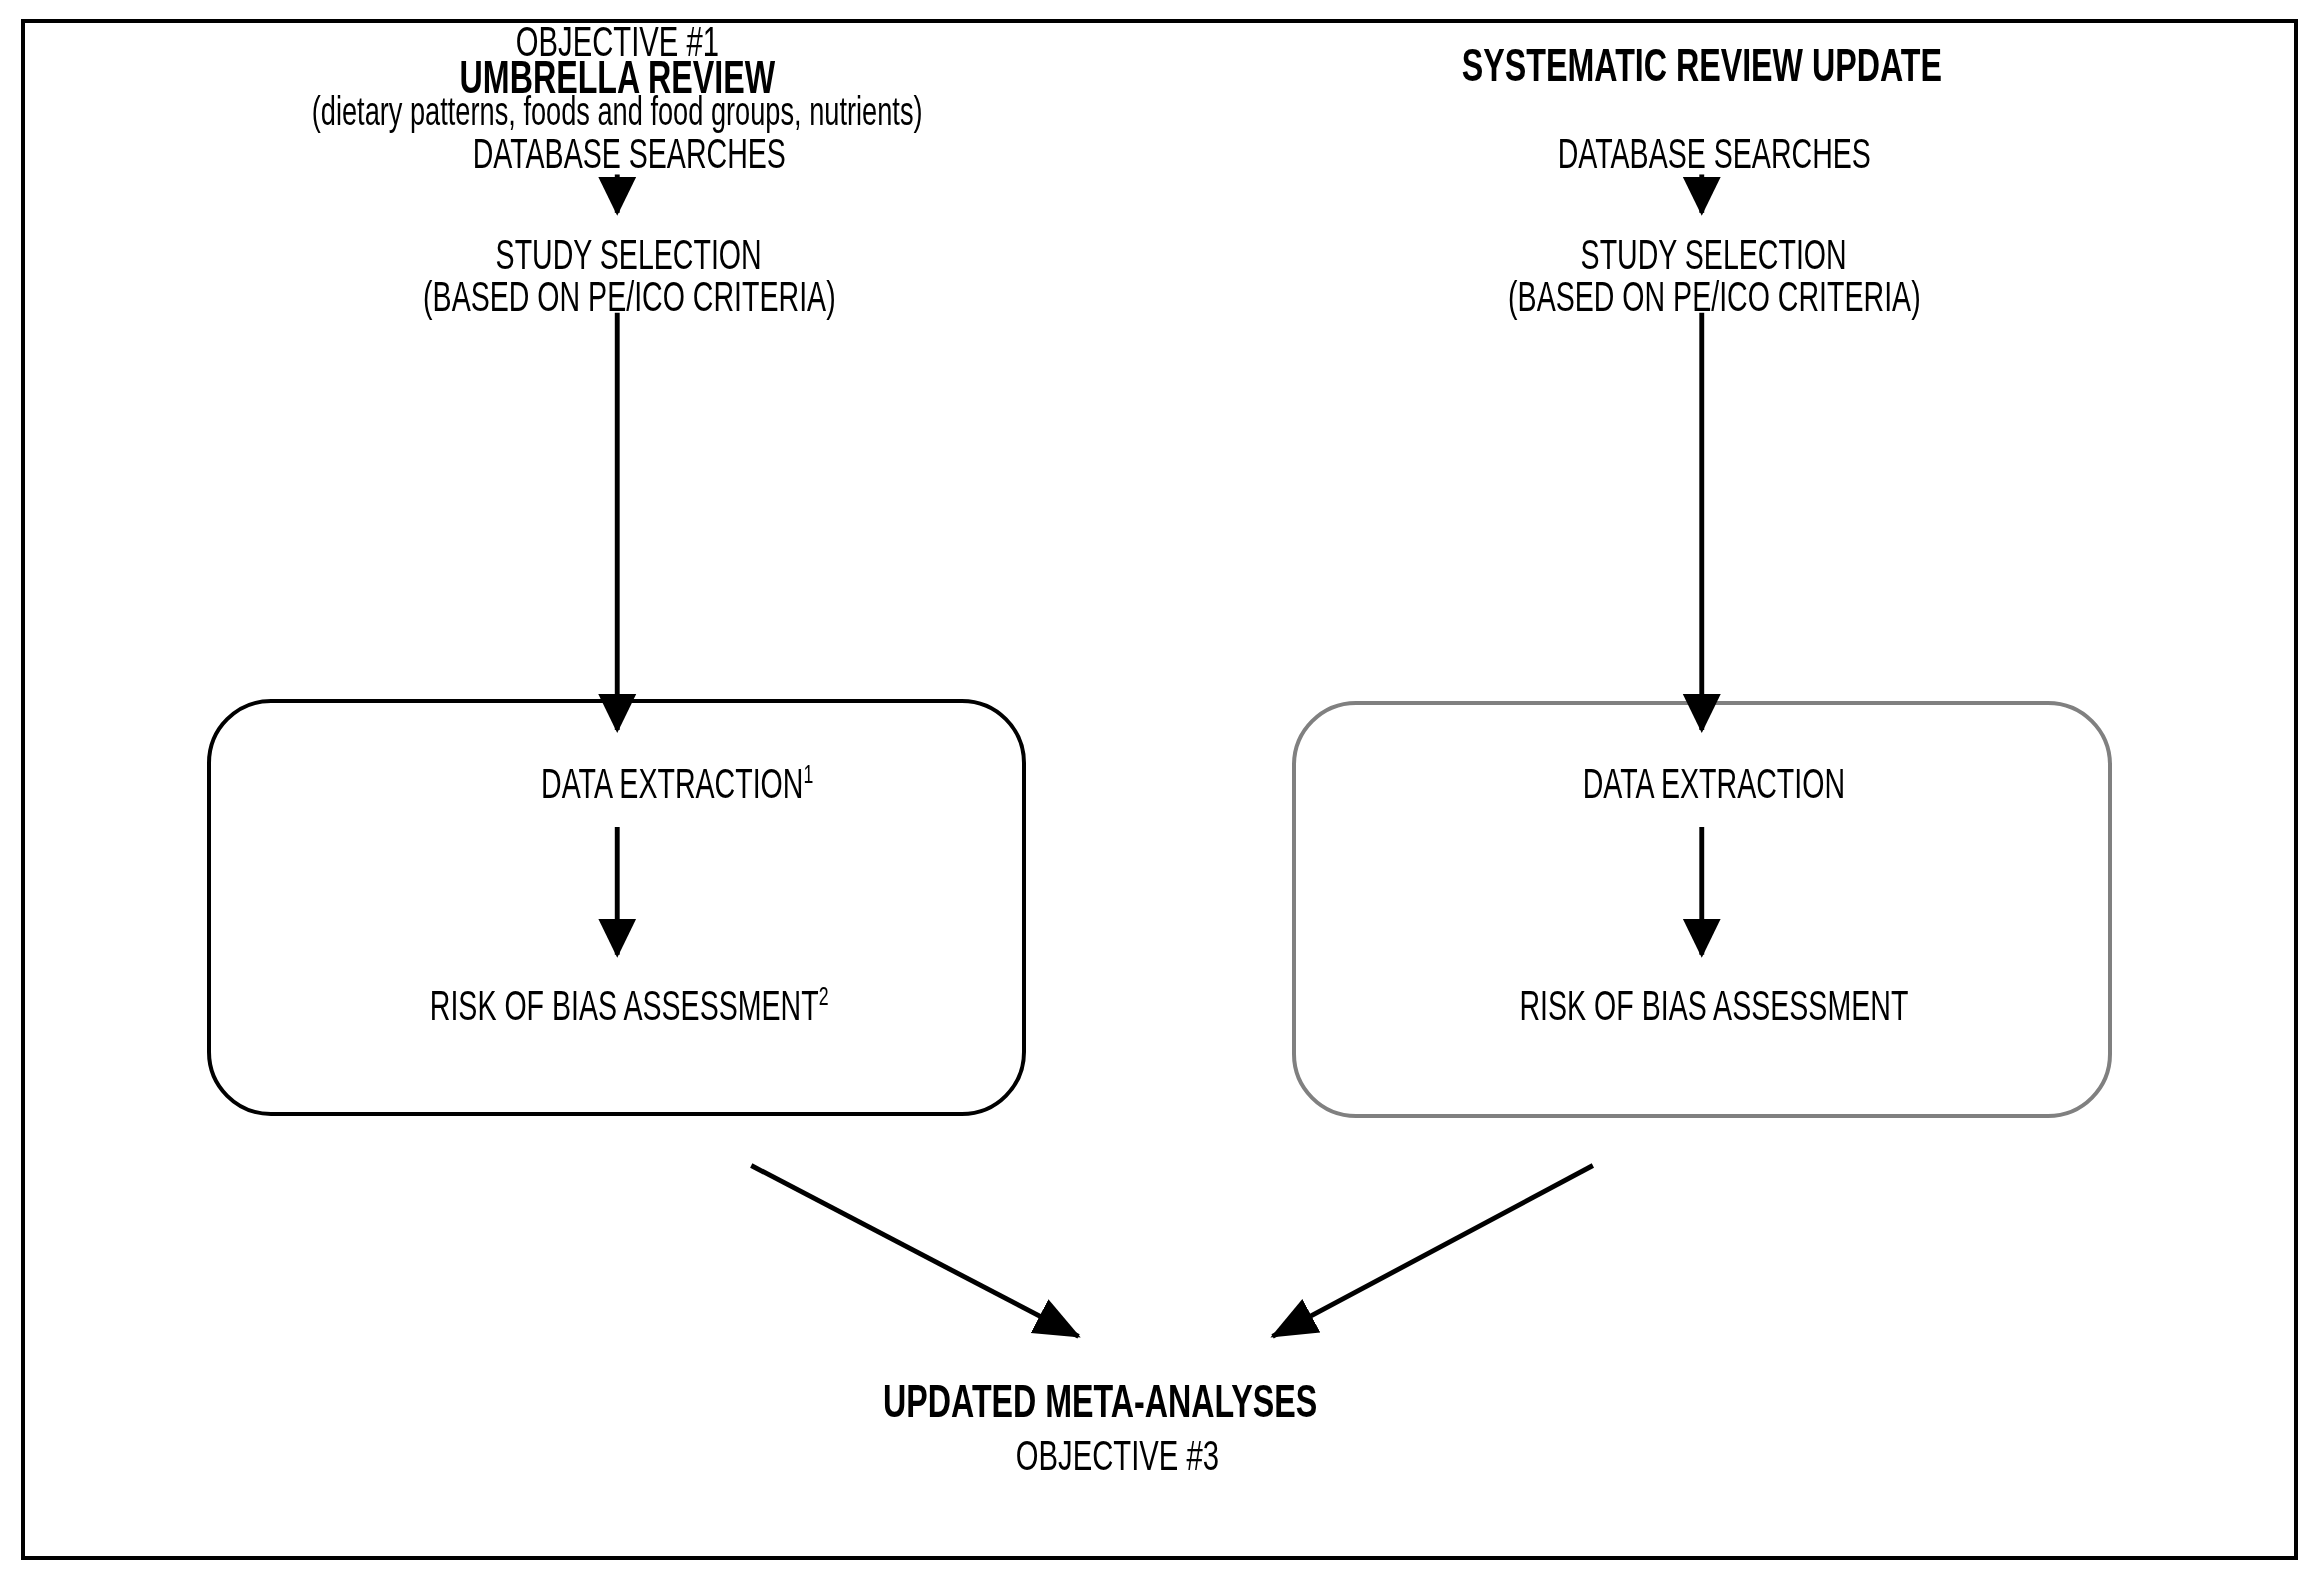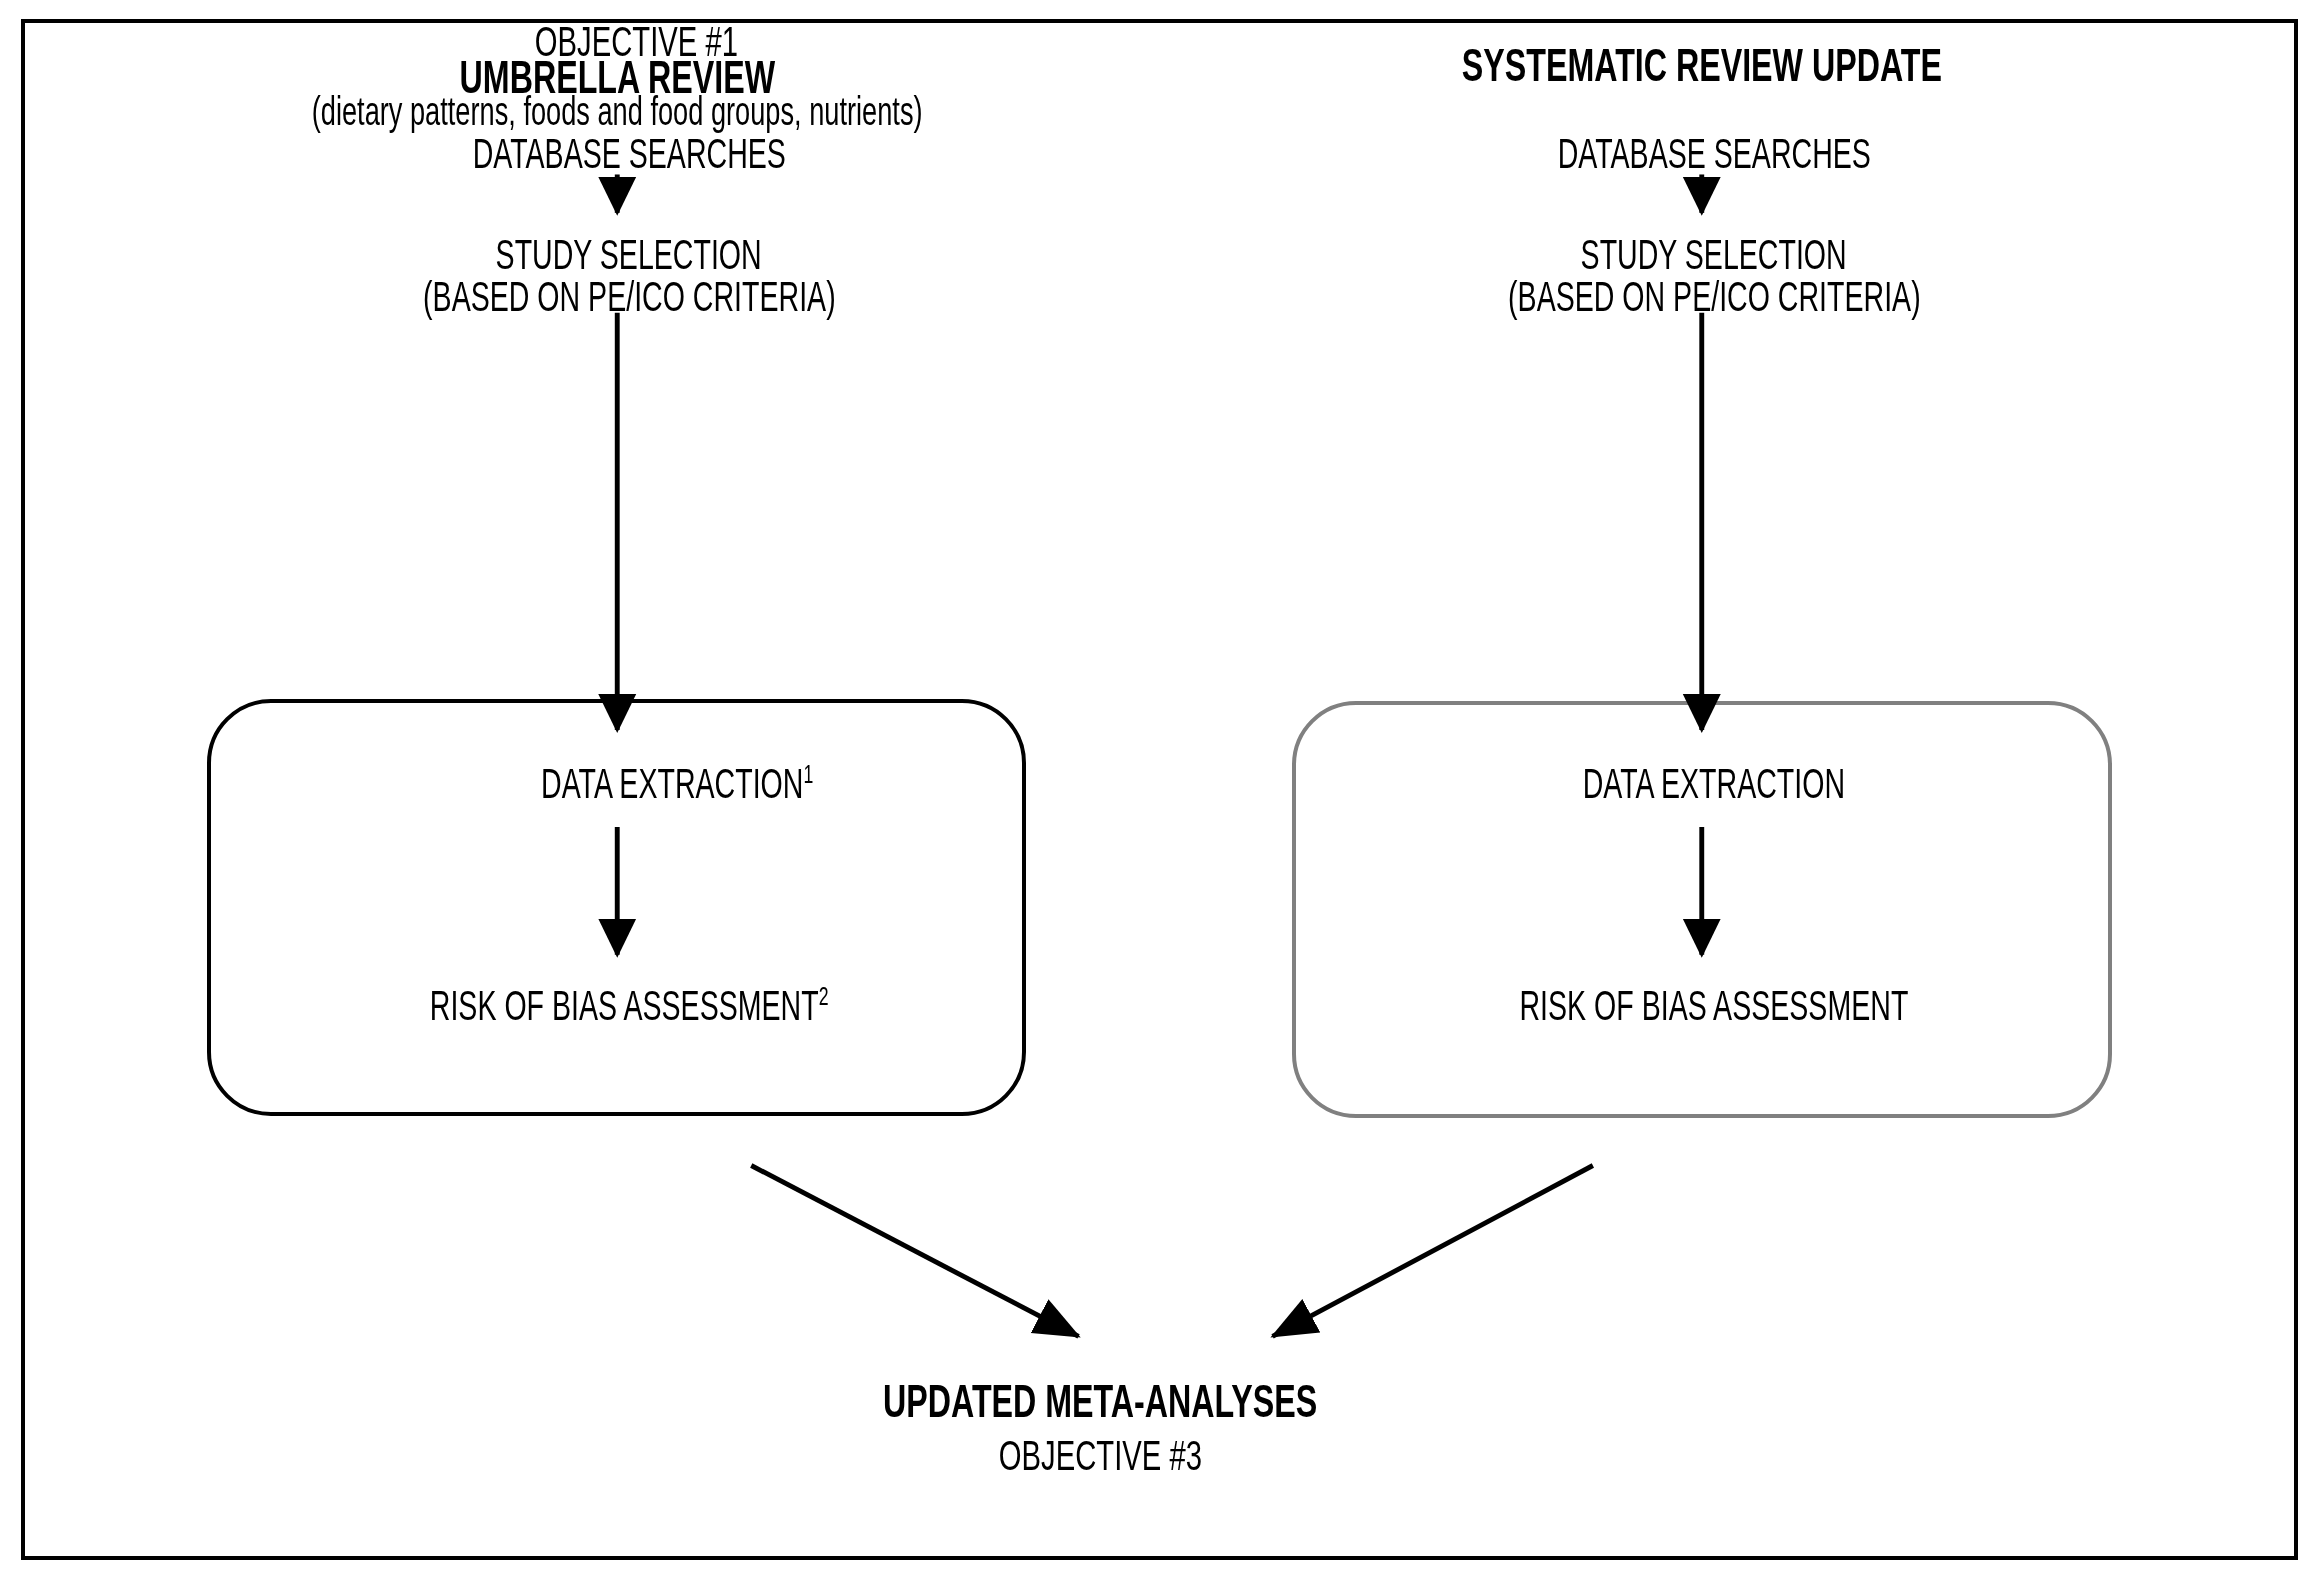--- a/index.html
+++ b/index.html
@@ -79,7 +79,7 @@
 
   <div id="frame"></div>
 
-  <div class="txt colL s-objective" style="top:19.5px;padding-left:19px;">
+  <div class="txt colL s-objective" style="top:19.5px;">
     <span class="cond">OBJECTIVE #1</span>
   </div>
 

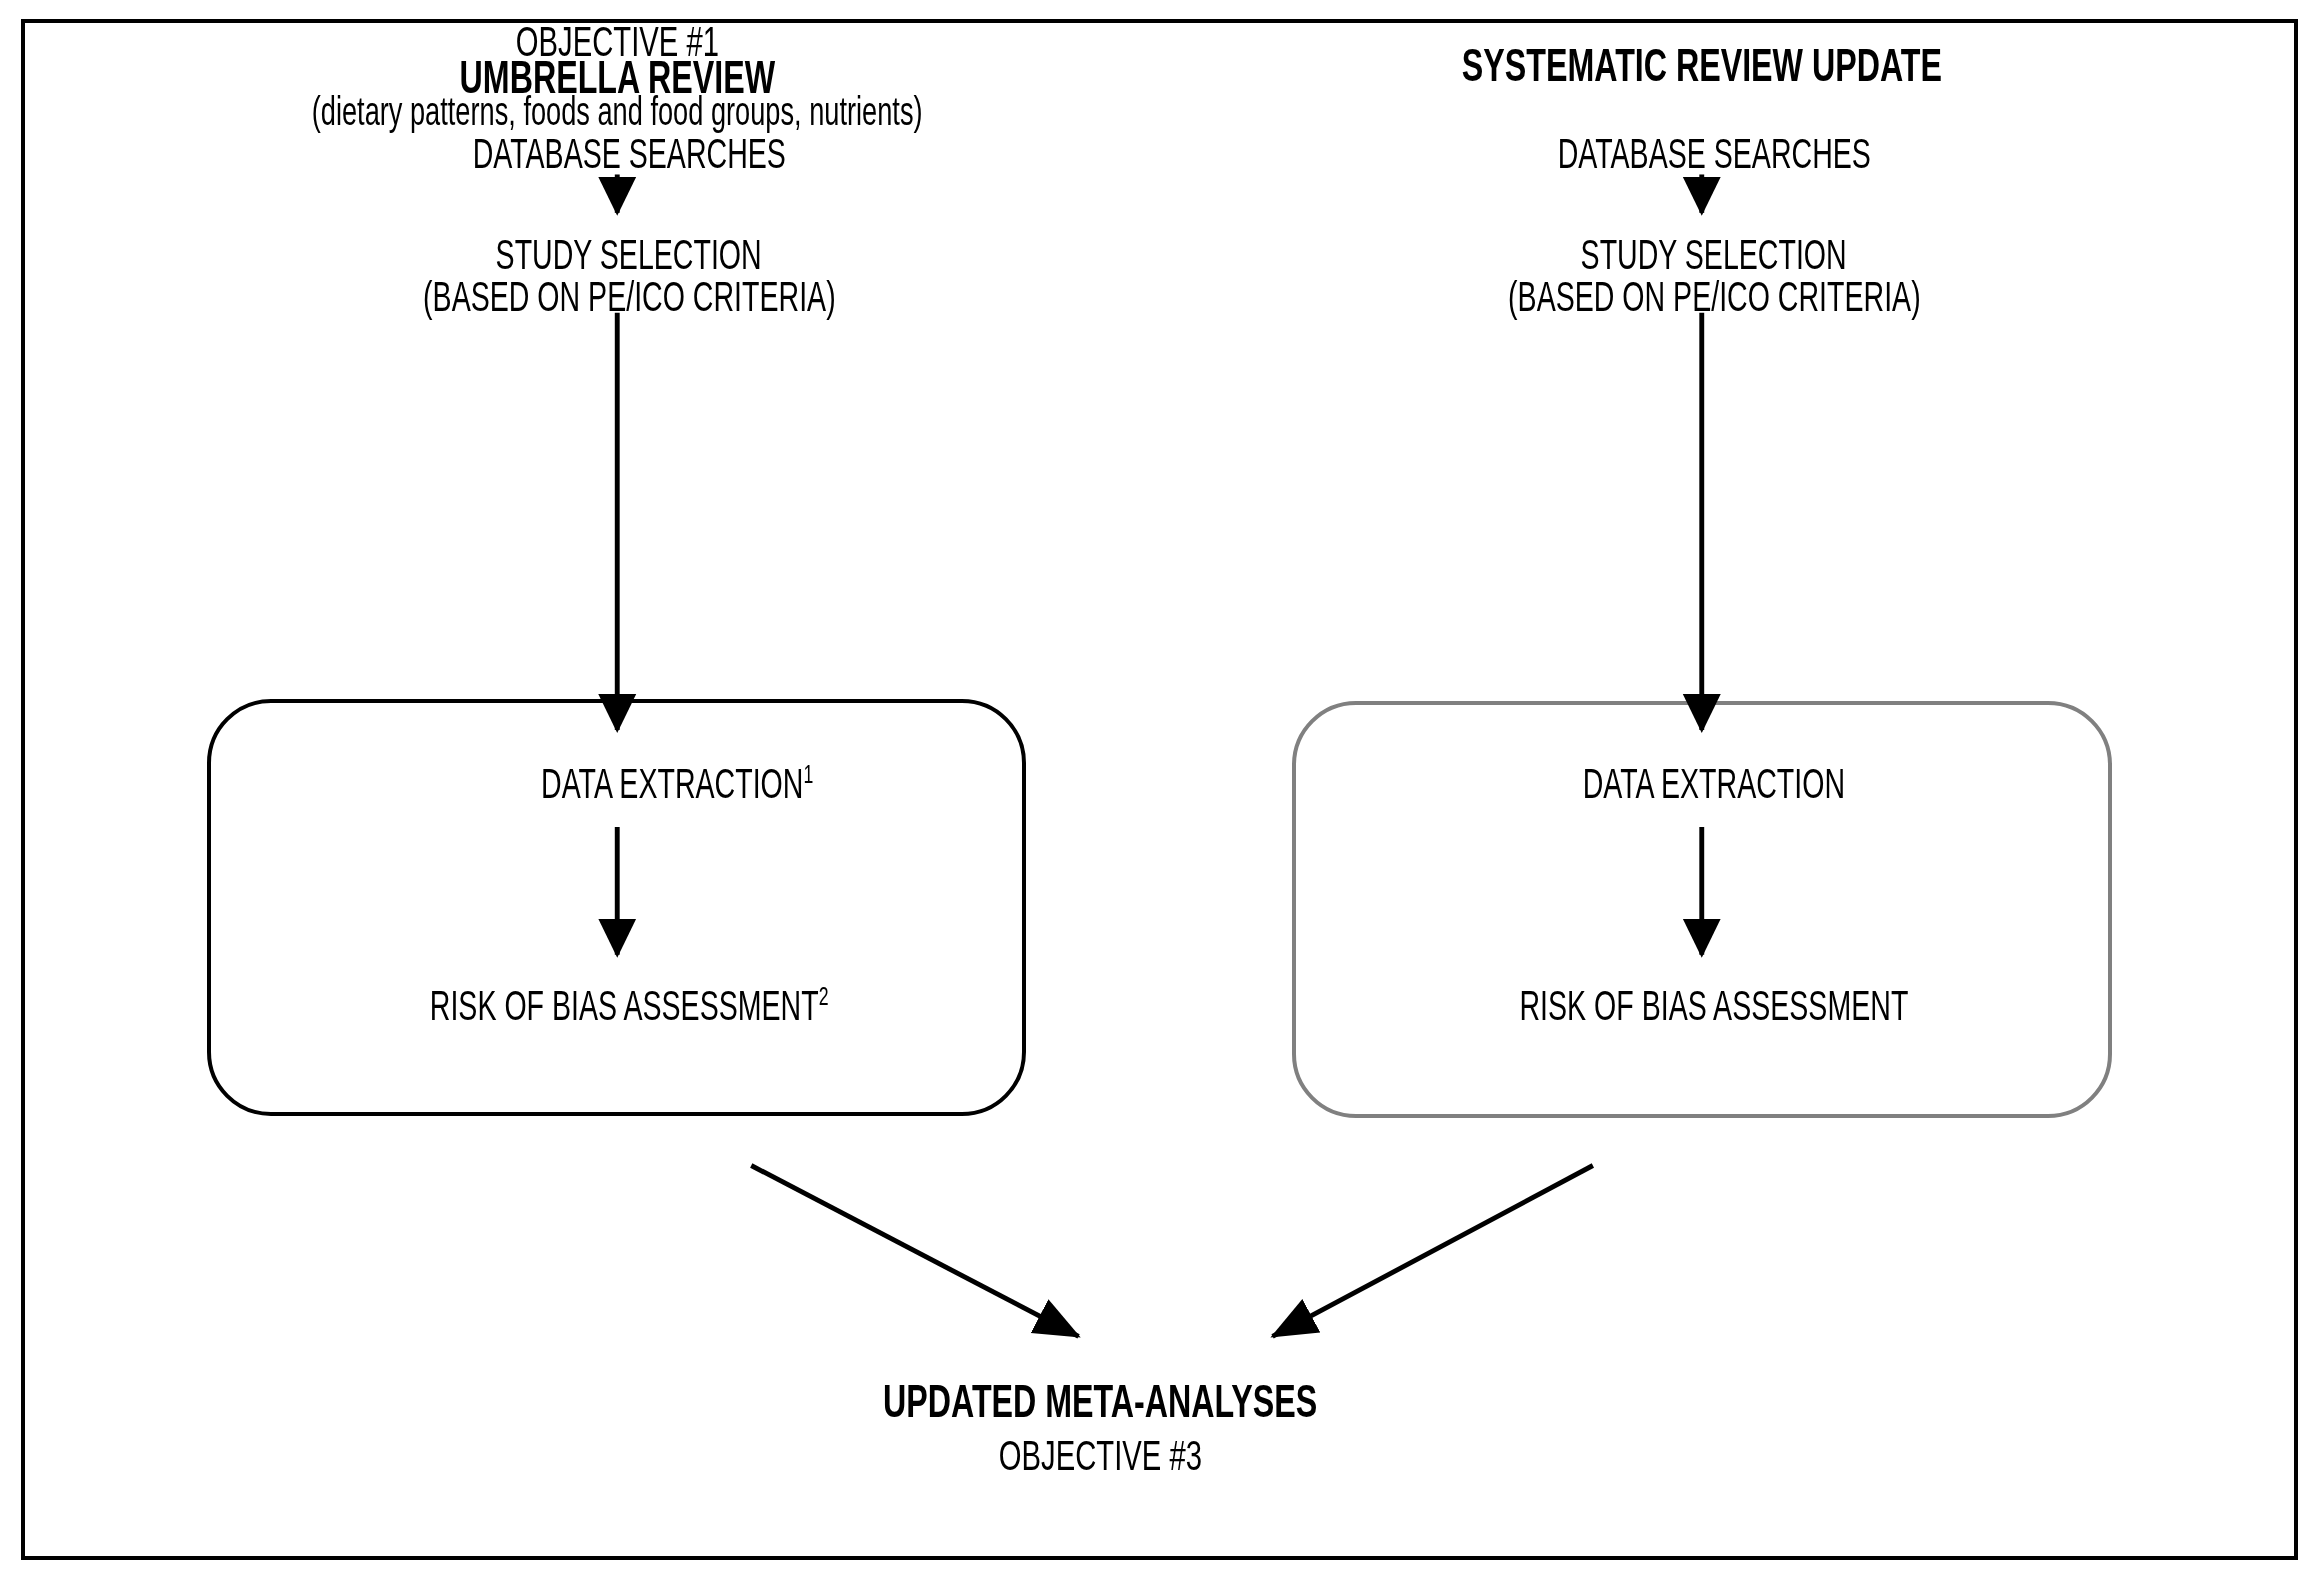--- a/index.html
+++ b/index.html
@@ -167,7 +167,7 @@
     <span class="cond-b">UPDATED META-ANALYSES</span>
   </div>
 
-  <div class="txt full s-objective" style="top:1434px;">
+  <div class="txt full s-objective" style="top:1434px;margin-left:17px;">
     <span class="cond">OBJECTIVE #3</span>
   </div>
 

